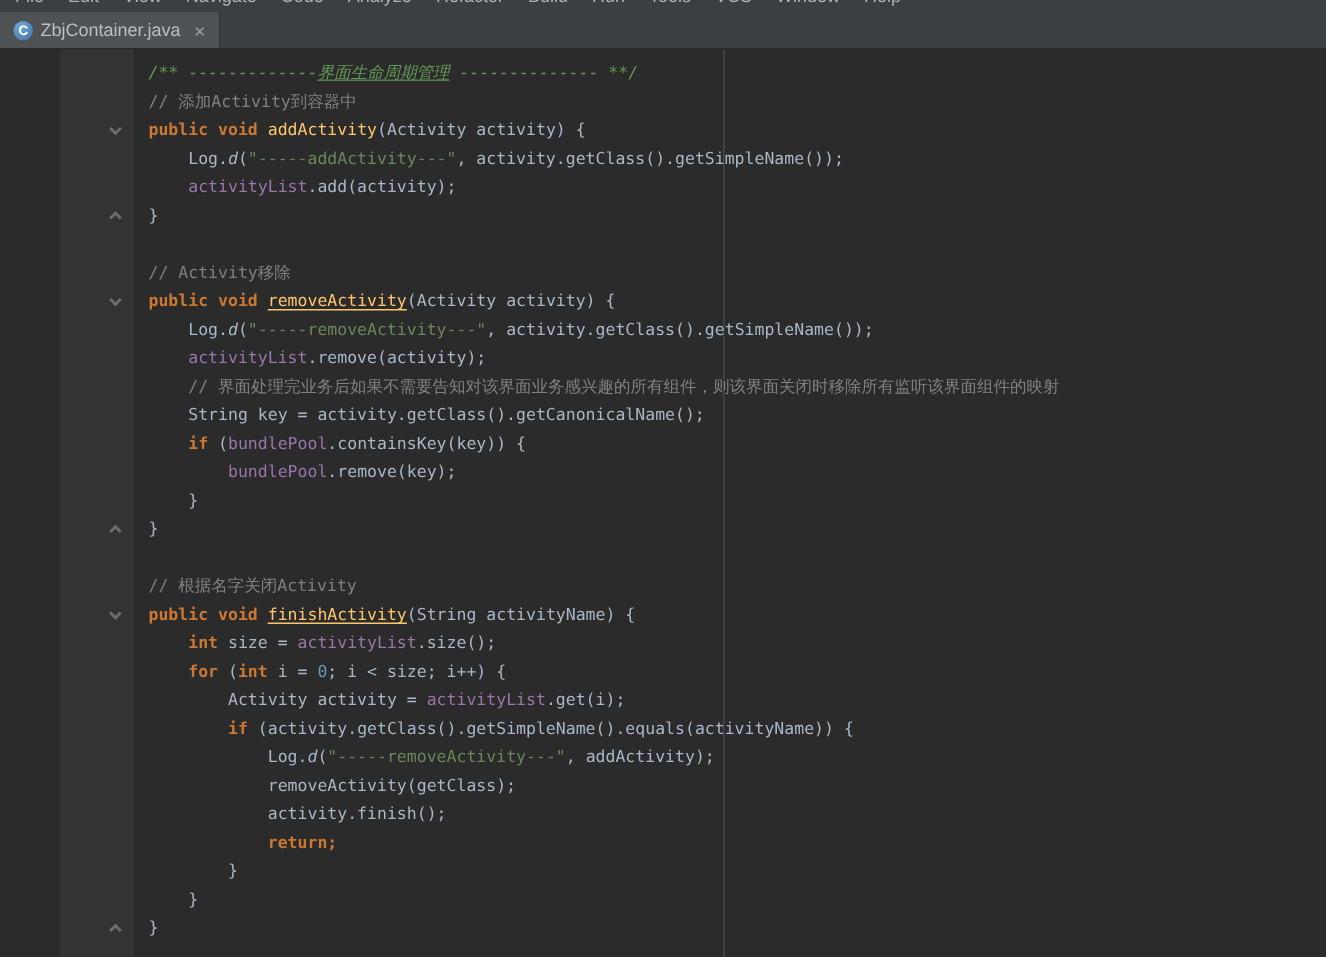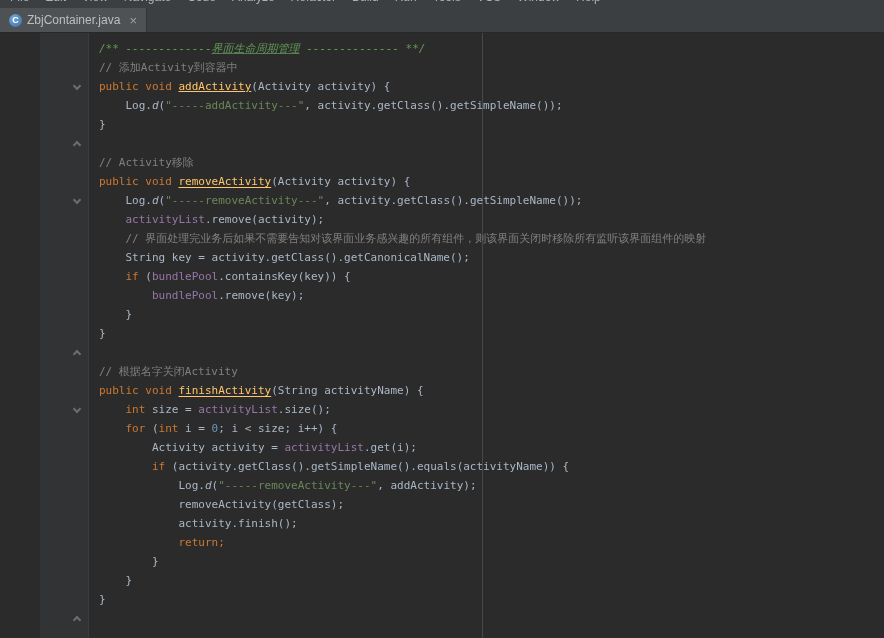--- a/index.html
+++ b/index.html
@@ -28,7 +28,7 @@
   .code-line { height:19px; line-height:19px; white-space:pre; font-family:"DejaVu Sans Mono", monospace; font-size:11px; color:#A9B7C6; position:relative; z-index:1; }
 
   .tk-d  { color:#A9B7C6;text-align:right; }
-  .tk-k  { color:#CC7832; }
+  .tk-k  { color:#CC7832;font-weight:bold; }
   .tk-s  { color:#6A8759; }
   .tk-c  { color:#808080; }
   .tk-dc { color:#629755; font-style:italic; }

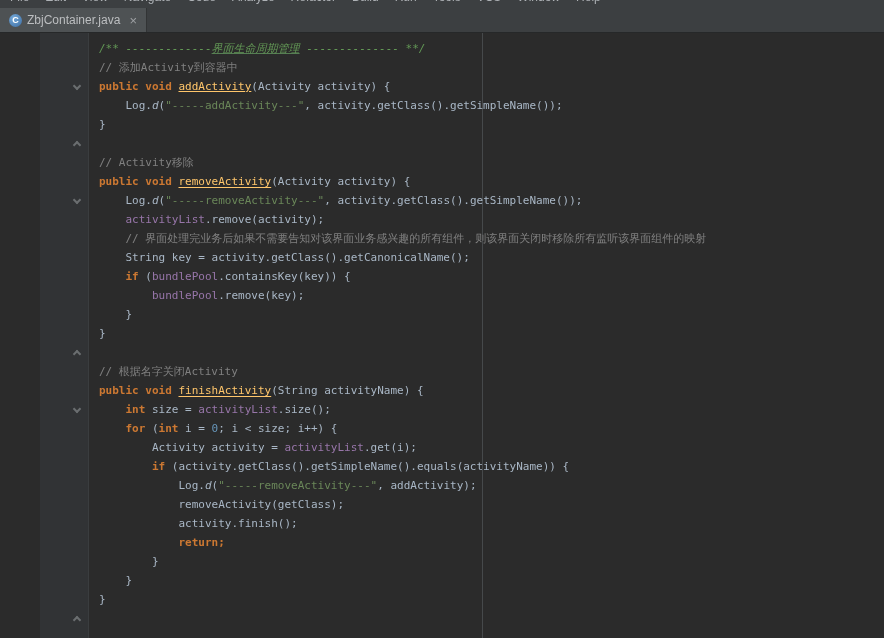--- a/index.html
+++ b/index.html
@@ -33,7 +33,7 @@
   .tk-c  { color:#808080; }
   .tk-dc { color:#629755; font-style:italic; }
   .tk-dcu{ color:#629755; font-style:italic; text-decoration:underline; text-decoration-color:#567E54; }
-  .tk-m  { color:#FFC66B;text-decoration:underline; }
+  .tk-m  { color:#FFC66B; }
   .tk-mu { color:#FFC66B; text-decoration:underline; text-underline-offset:2px; }
   .tk-f  { color:#9876AA; }
   .tk-n  { color:#6897BB; }

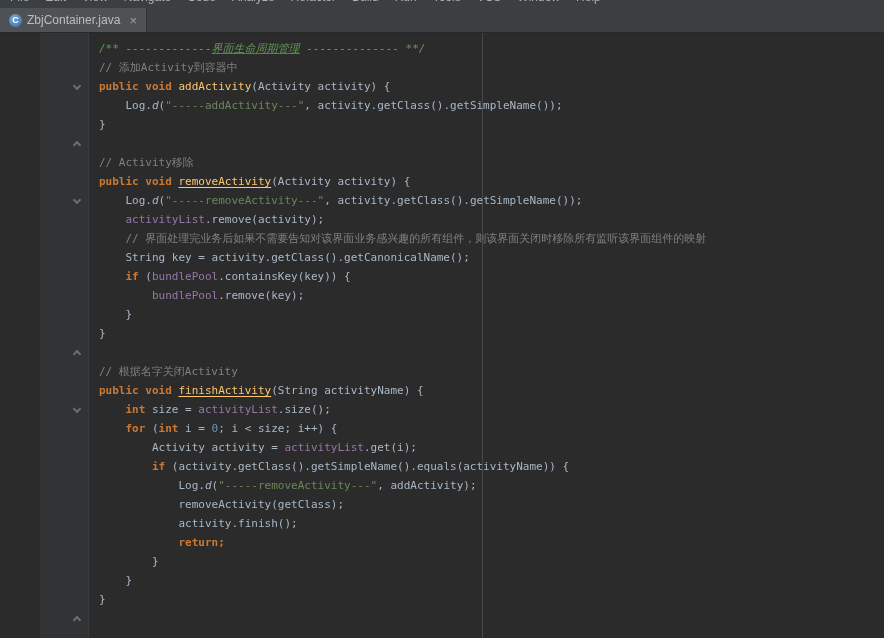--- a/index.html
+++ b/index.html
@@ -125,6 +125,7 @@
           <div class="code-line"><span class="tk-c">// 添加Activity到容器中</span></div>
           <div class="code-line"><span class="tk-k">public void </span><span class="tk-m">addActivity</span><span class="tk-d">(Activity activity) {</span></div>
           <div class="code-line"><span class="tk-d">    Log.</span><span class="tk-i">d</span><span class="tk-d">(</span><span class="tk-s">"-----addActivity---"</span><span class="tk-d">, activity.getClass().getSimpleName());</span></div>
+          <div class="code-line"><span class="tk-f">    activityList</span><span class="tk-d">.add(activity);</span></div>
           <div class="code-line"><span class="tk-d">}</span></div>
           <div class="code-line"></div>
           <div class="code-line"><span class="tk-c">// Activity移除</span></div>

